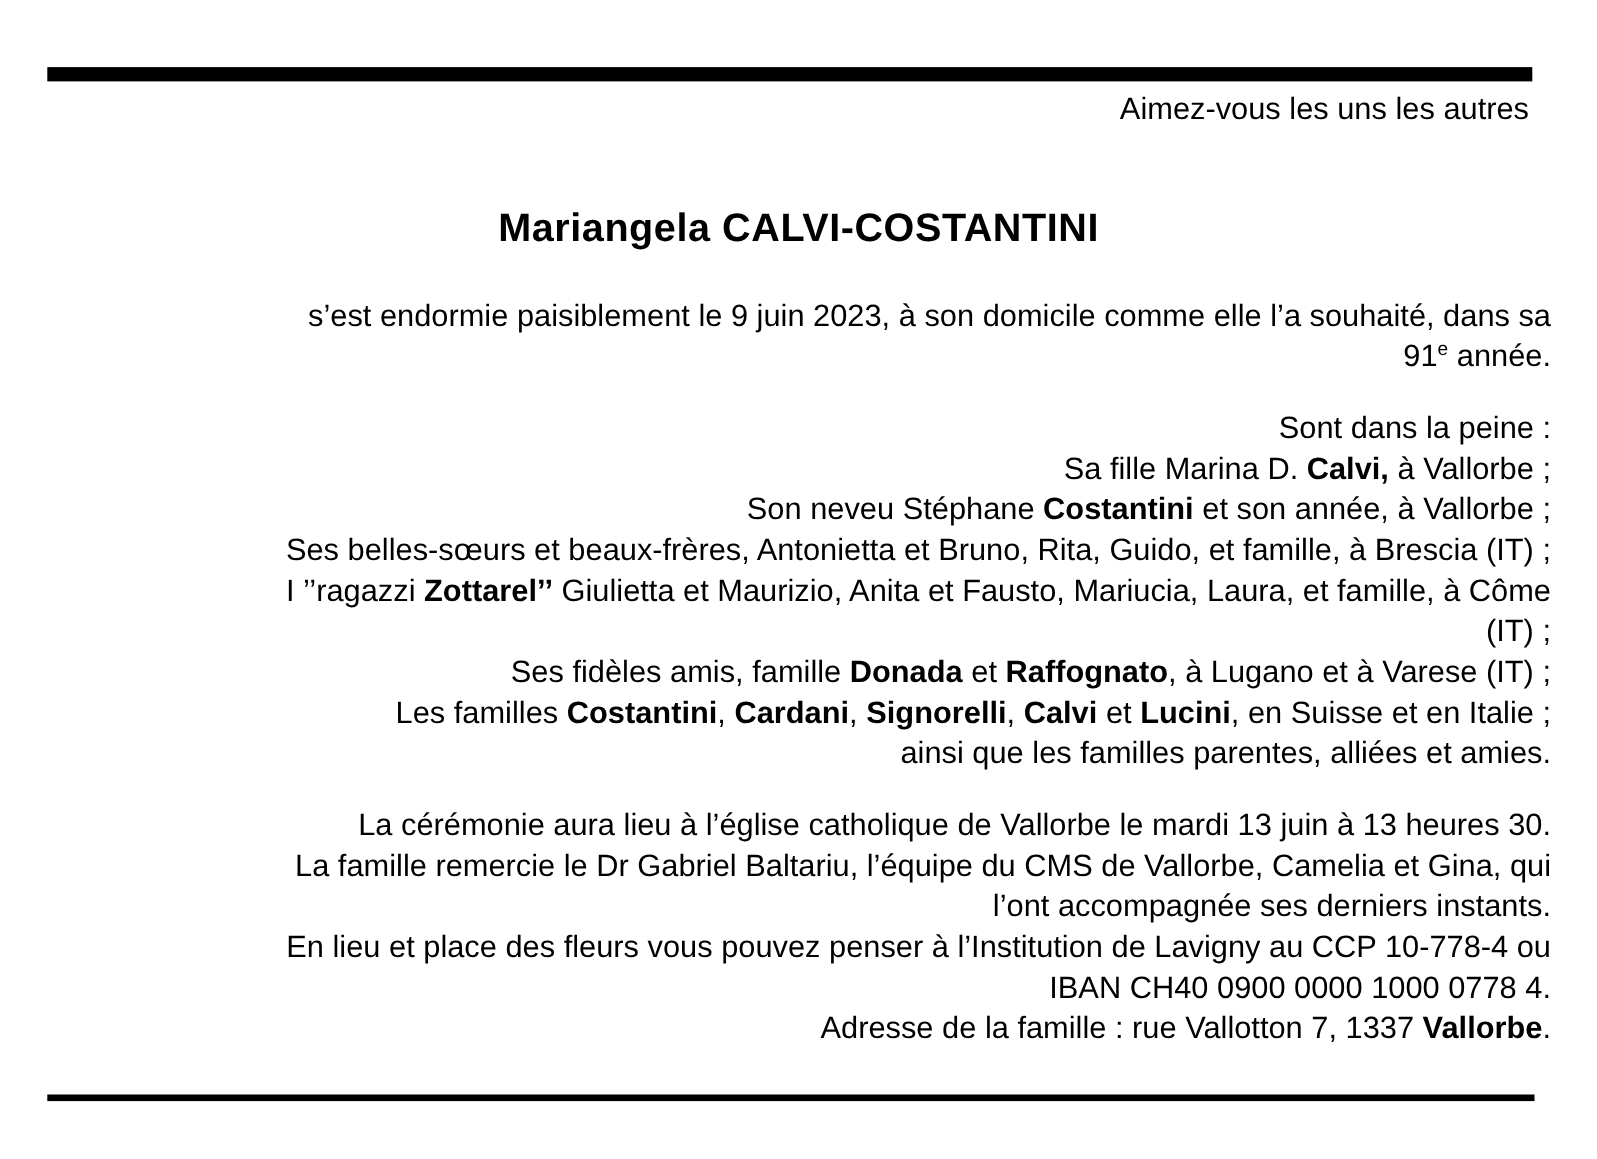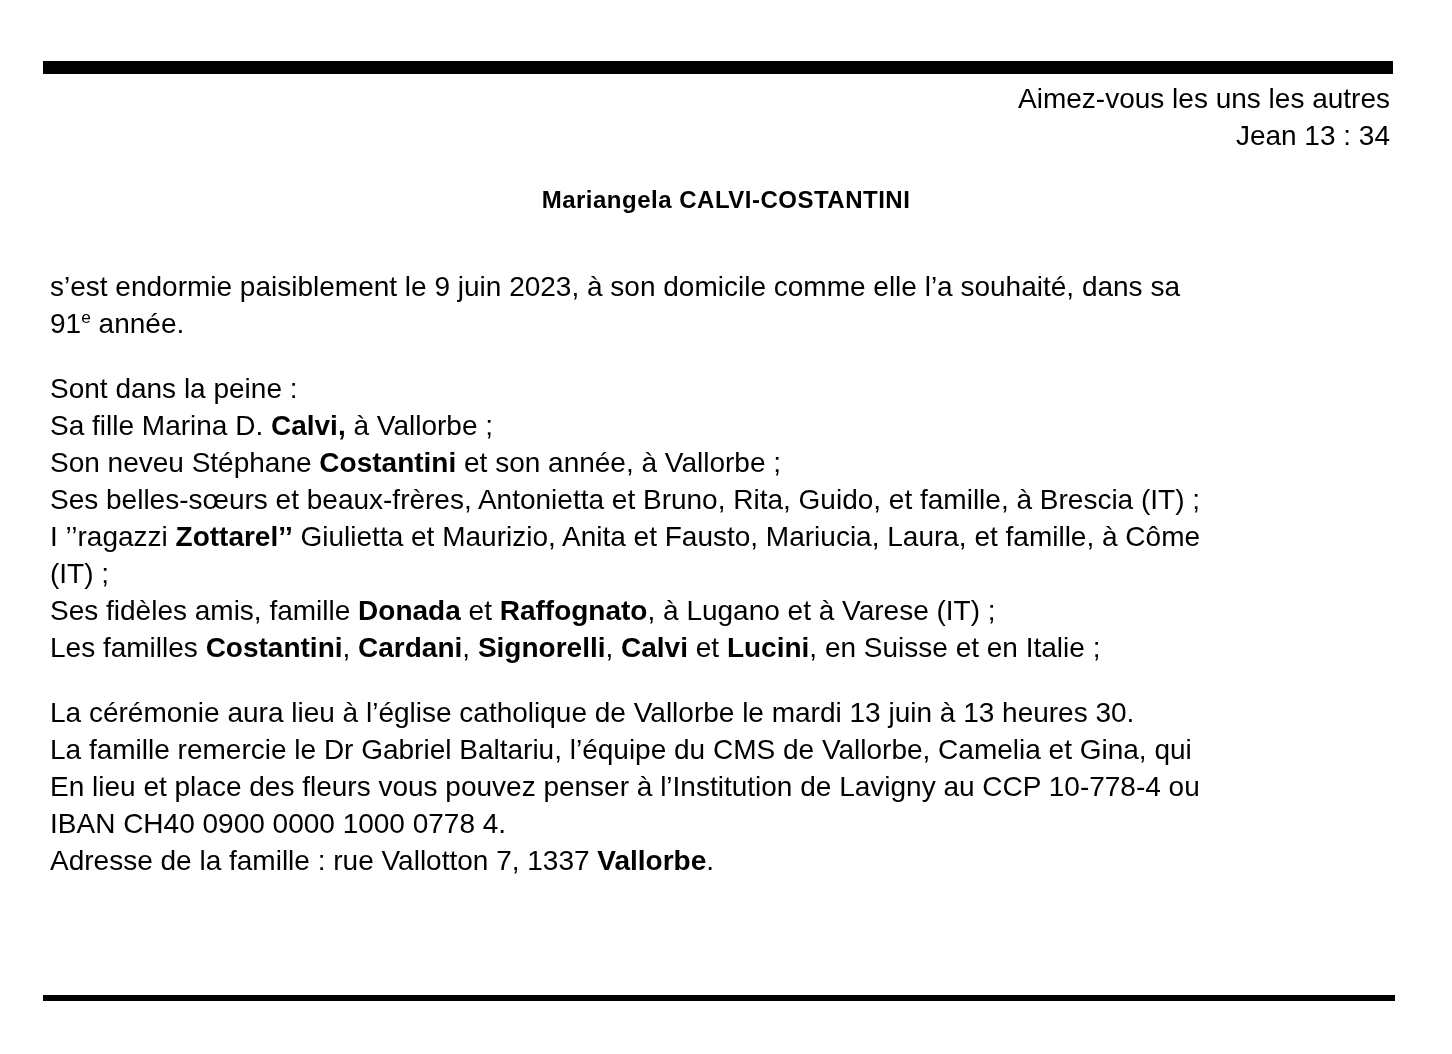--- a/index.html
+++ b/index.html
@@ -82,7 +82,6 @@
 
   <div class="epigraph">
       <div><span>Aimez-vous les uns les autres</span></div>
-      <div><span>Jean 13 : 34</span></div>
     </div>
 
   <h1 class="title">Mariangela CALVI-COSTANTINI</h1>

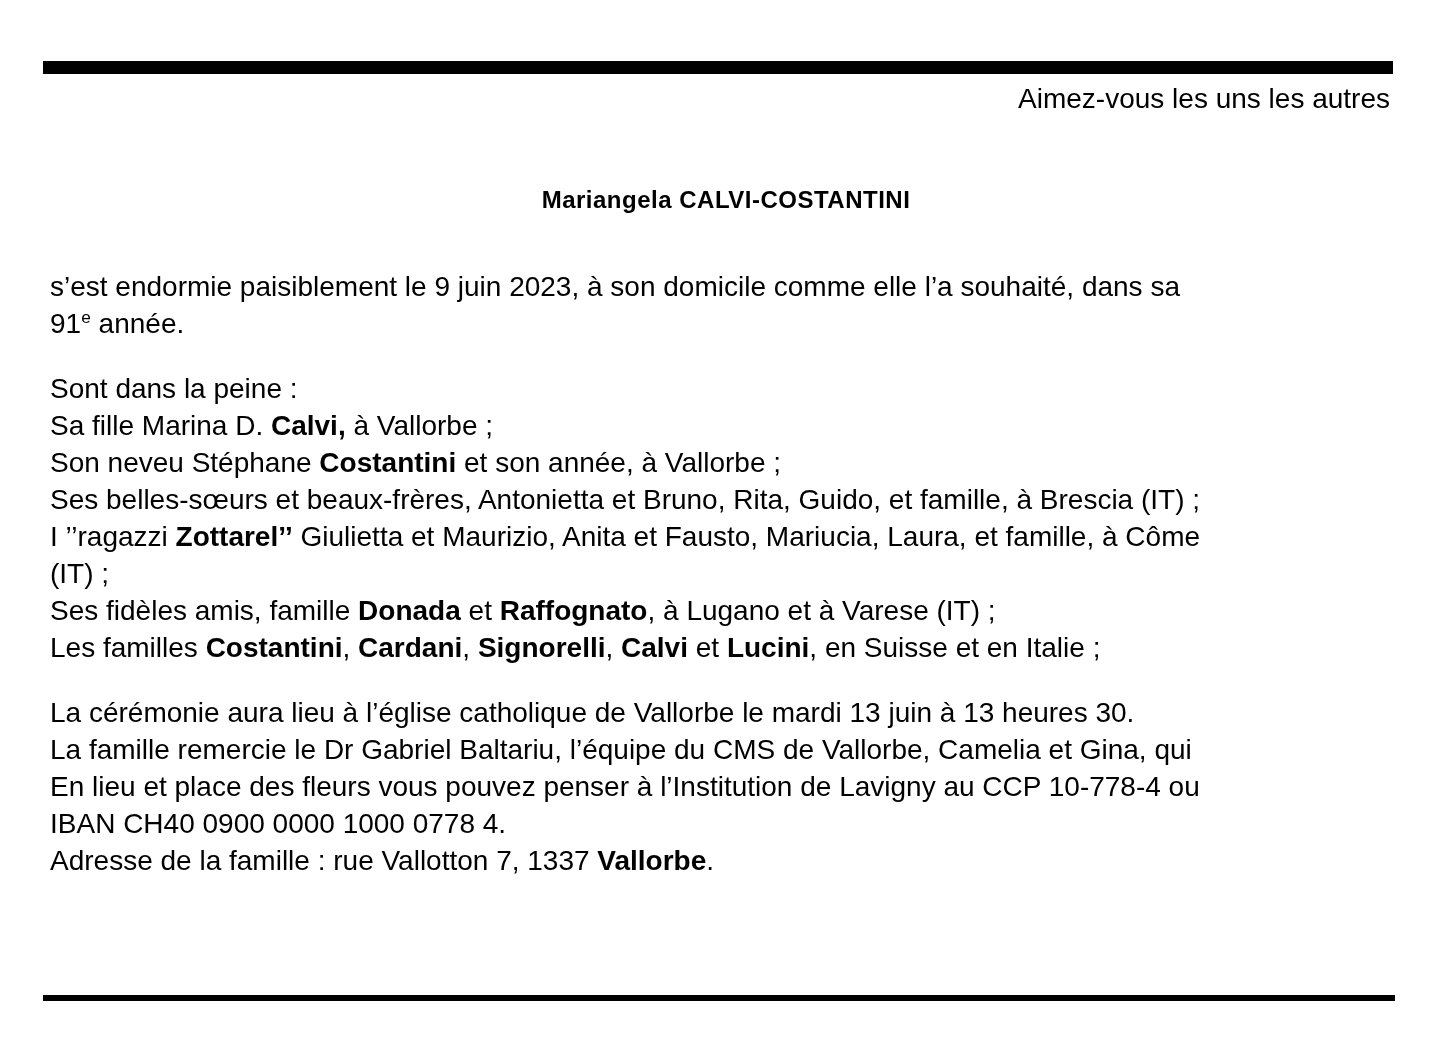--- a/index.html
+++ b/index.html
@@ -48,7 +48,7 @@
     width: 1452px;
     margin: 0;
     text-align: center;
-    font-size: 24px;
+    font-size: 36px;
     font-weight: bold;
     letter-spacing: 0.5px;
   }

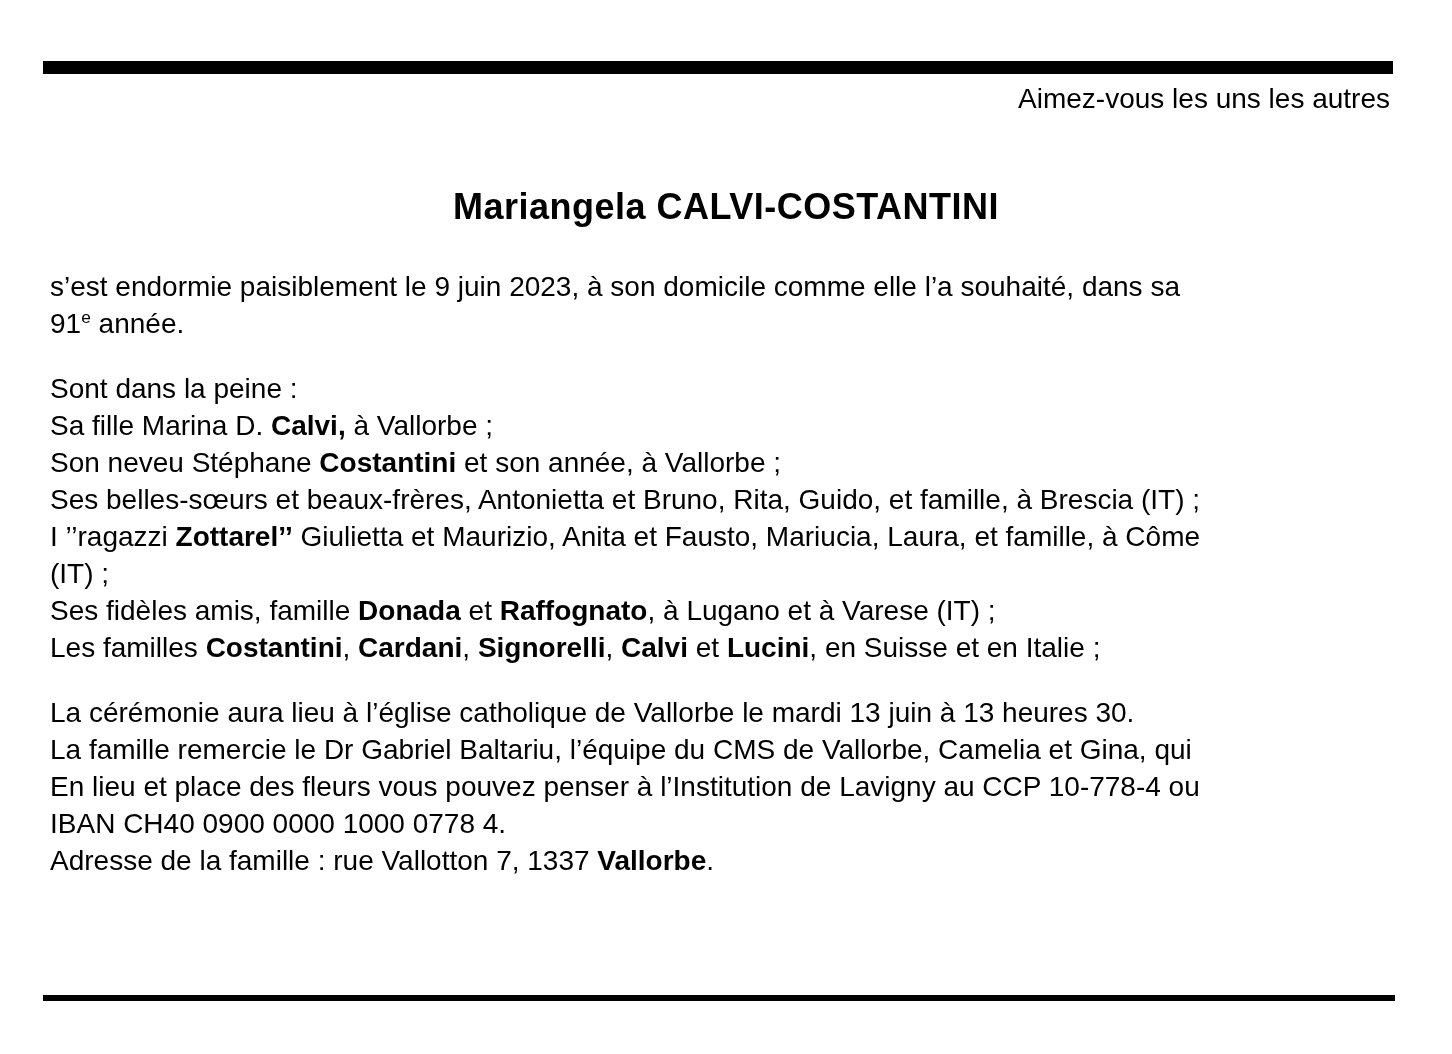--- a/index.html
+++ b/index.html
@@ -65,6 +65,7 @@
   }
   .section div {
     white-space: nowrap;
+    text-align: right;
   }
   .b {
     font-weight: bold;

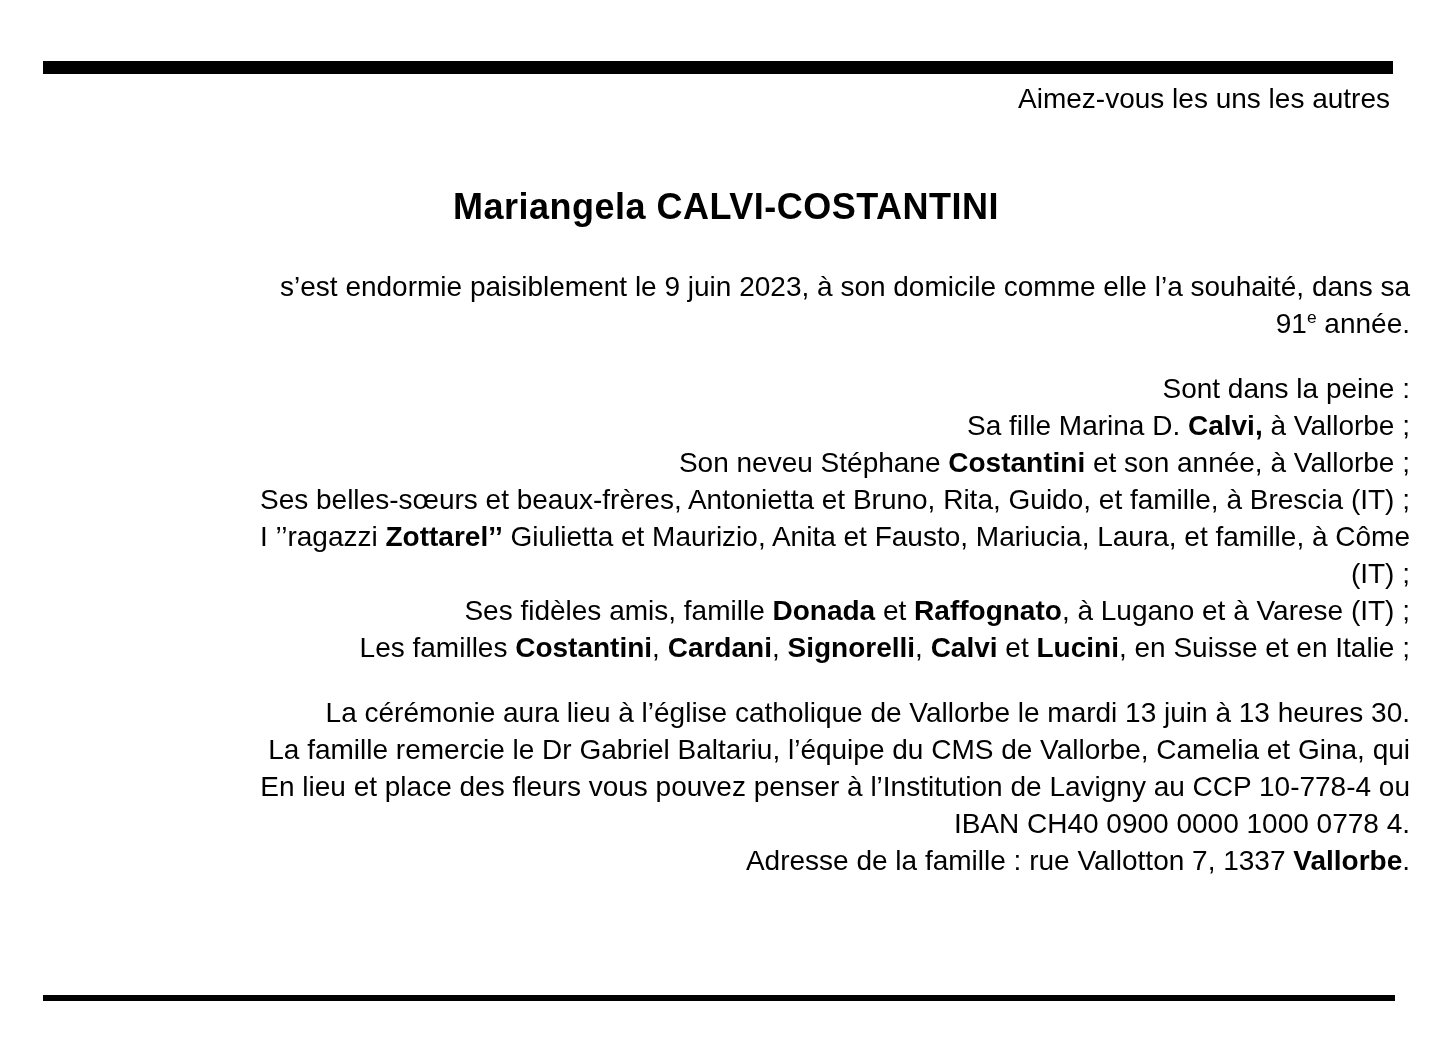--- a/index.html
+++ b/index.html
@@ -101,6 +101,7 @@
         <div><span>(IT) ;</span></div>
         <div><span>Ses fidèles amis, famille </span><span class="b">Donada</span><span> et </span><span class="b">Raffognato</span><span>, à Lugano et à Varese (IT) ;</span></div>
         <div><span>Les familles </span><span class="b">Costantini</span><span>, </span><span class="b">Cardani</span><span>, </span><span class="b">Signorelli</span><span>, </span><span class="b">Calvi</span><span> et </span><span class="b">Lucini</span><span>, en Suisse et en Italie ;</span></div>
+        <div><span>ainsi que les familles parentes, alliées et amies.</span></div>
       </div>
     <div class="section">
         <div><span>La cérémonie aura lieu à l’église catholique de Vallorbe le mardi 13 juin à 13 heures 30.</span></div>

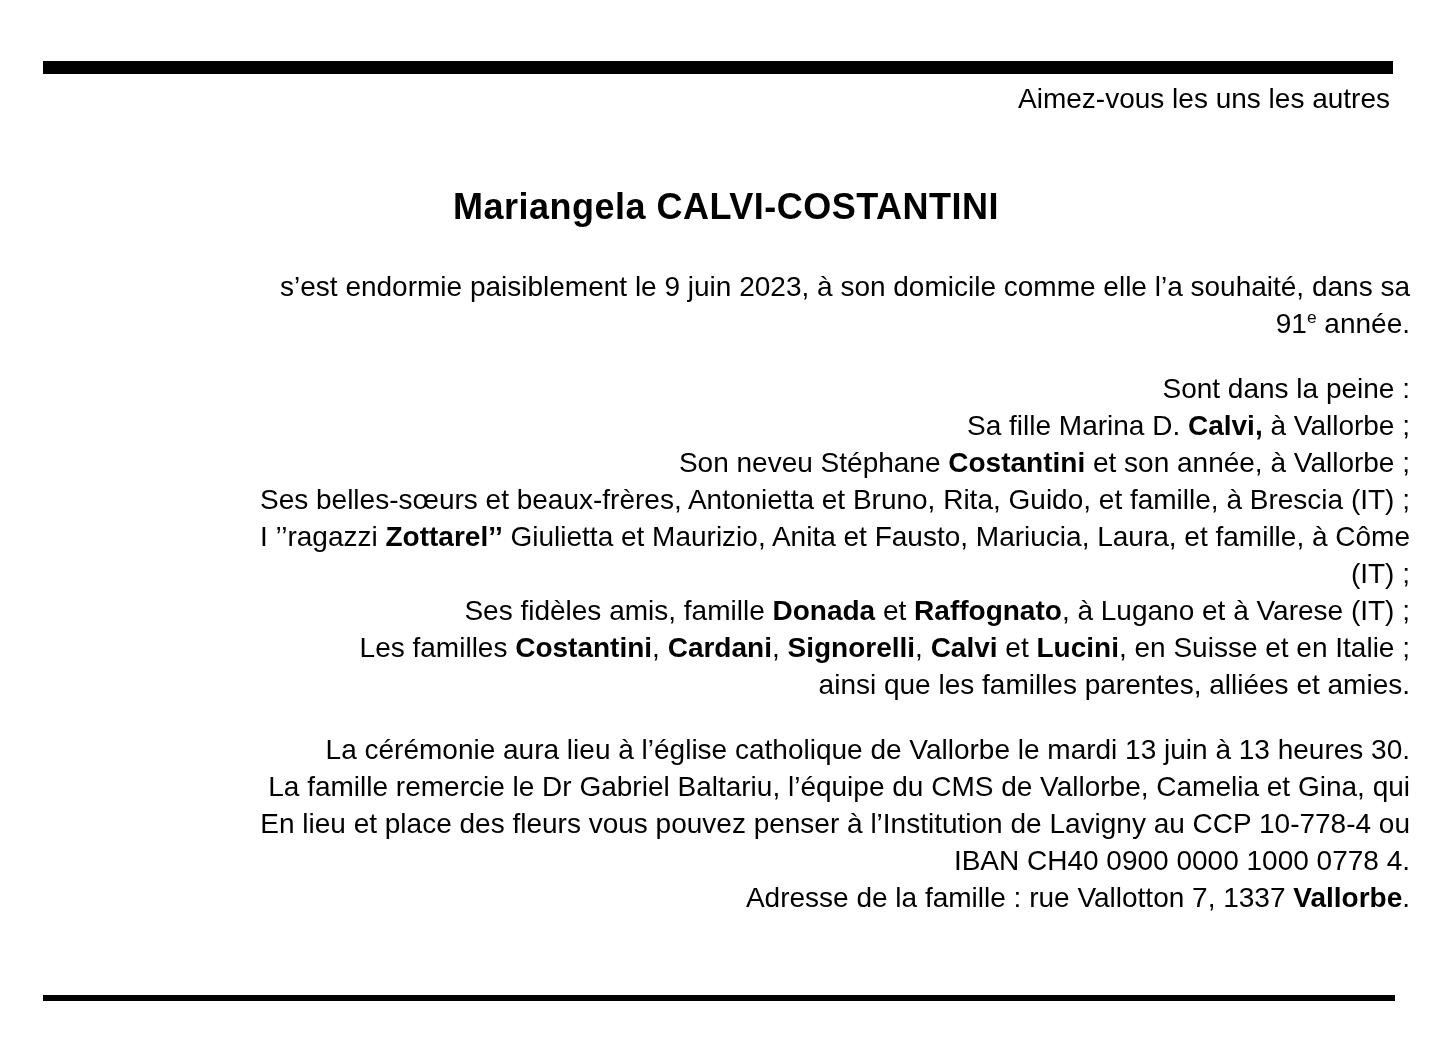--- a/index.html
+++ b/index.html
@@ -106,6 +106,7 @@
     <div class="section">
         <div><span>La cérémonie aura lieu à l’église catholique de Vallorbe le mardi 13 juin à 13 heures 30.</span></div>
         <div><span>La famille remercie le Dr Gabriel Baltariu, l’équipe du CMS de Vallorbe, Camelia et Gina, qui</span></div>
+        <div><span>l’ont accompagnée ses derniers instants.</span></div>
         <div><span>En lieu et place des fleurs vous pouvez penser à l’Institution de Lavigny au CCP 10-778-4 ou</span></div>
         <div><span>IBAN CH40 0900 0000 1000 0778 4.</span></div>
         <div><span>Adresse de la famille : rue Vallotton 7, 1337 </span><span class="b">Vallorbe</span><span>.</span></div>

